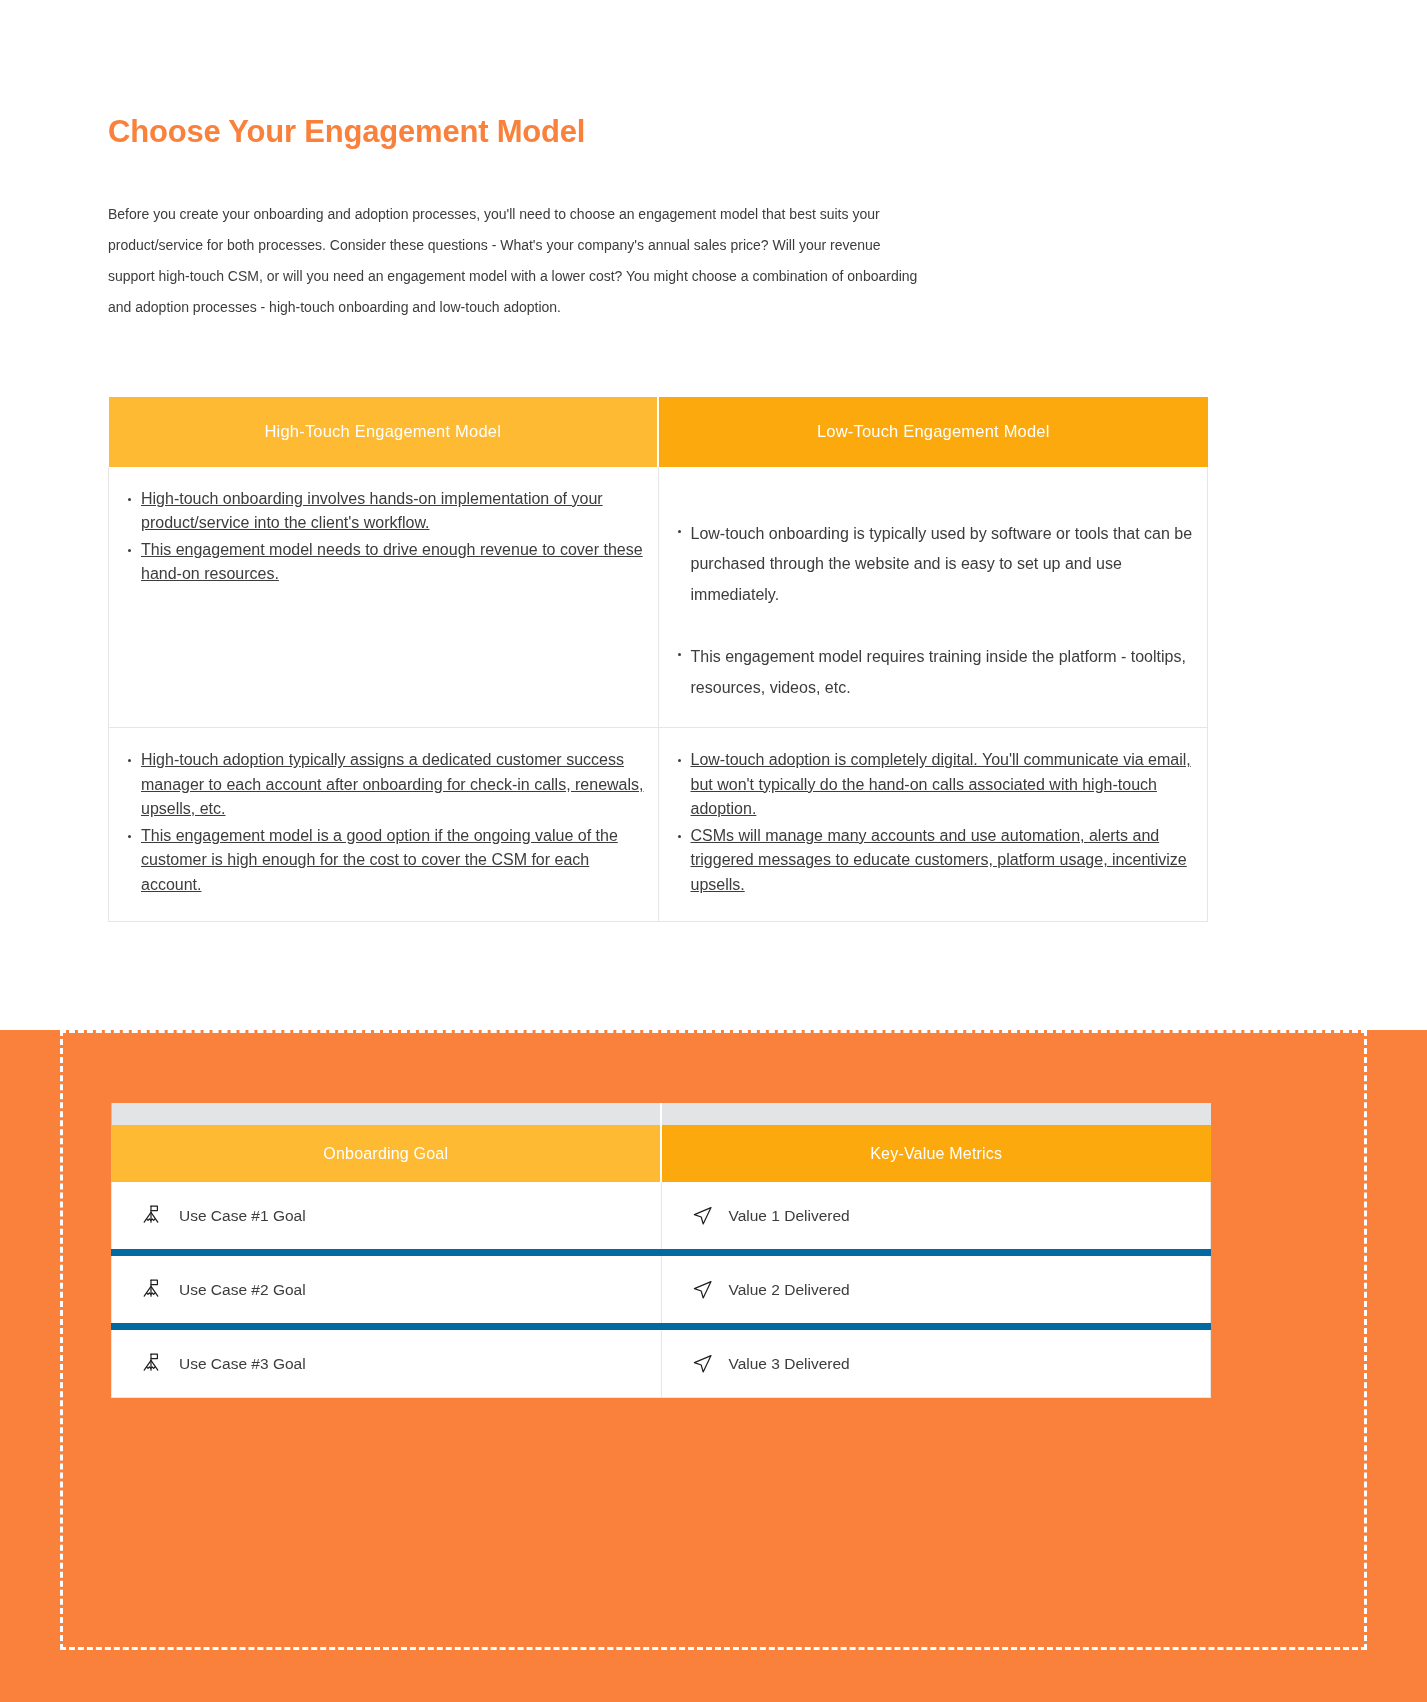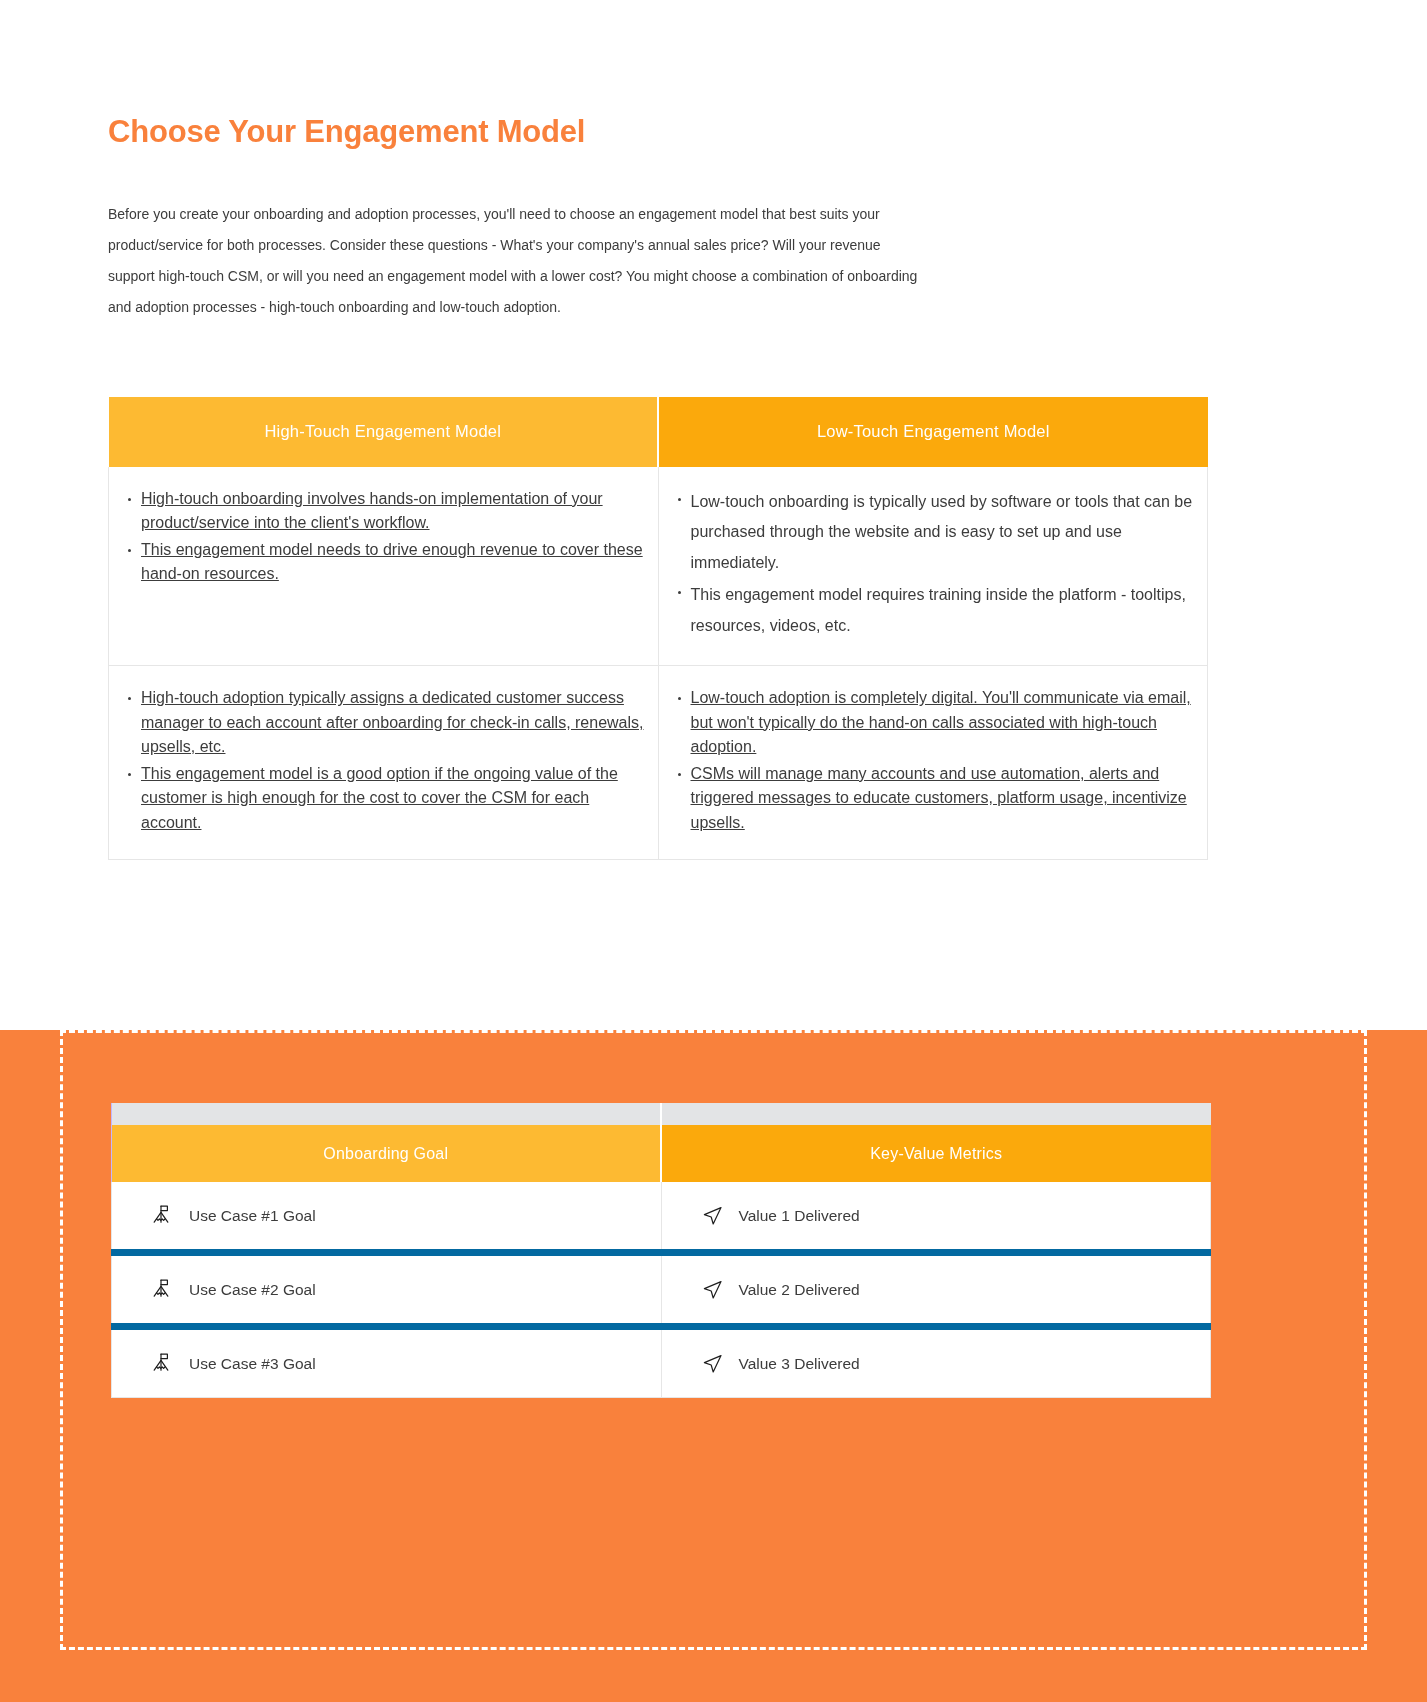--- a/index.html
+++ b/index.html
@@ -106,7 +106,7 @@
     border-radius: 50%;
   }
   .lh-tight li { line-height: 24.5px; text-decoration: underline; }
-  .lh-loose  li { line-height: 30.5px; }
+  .lh-loose  li { line-height: 30.5px; margin-top: 32px; }
 
   
   .section-orange {

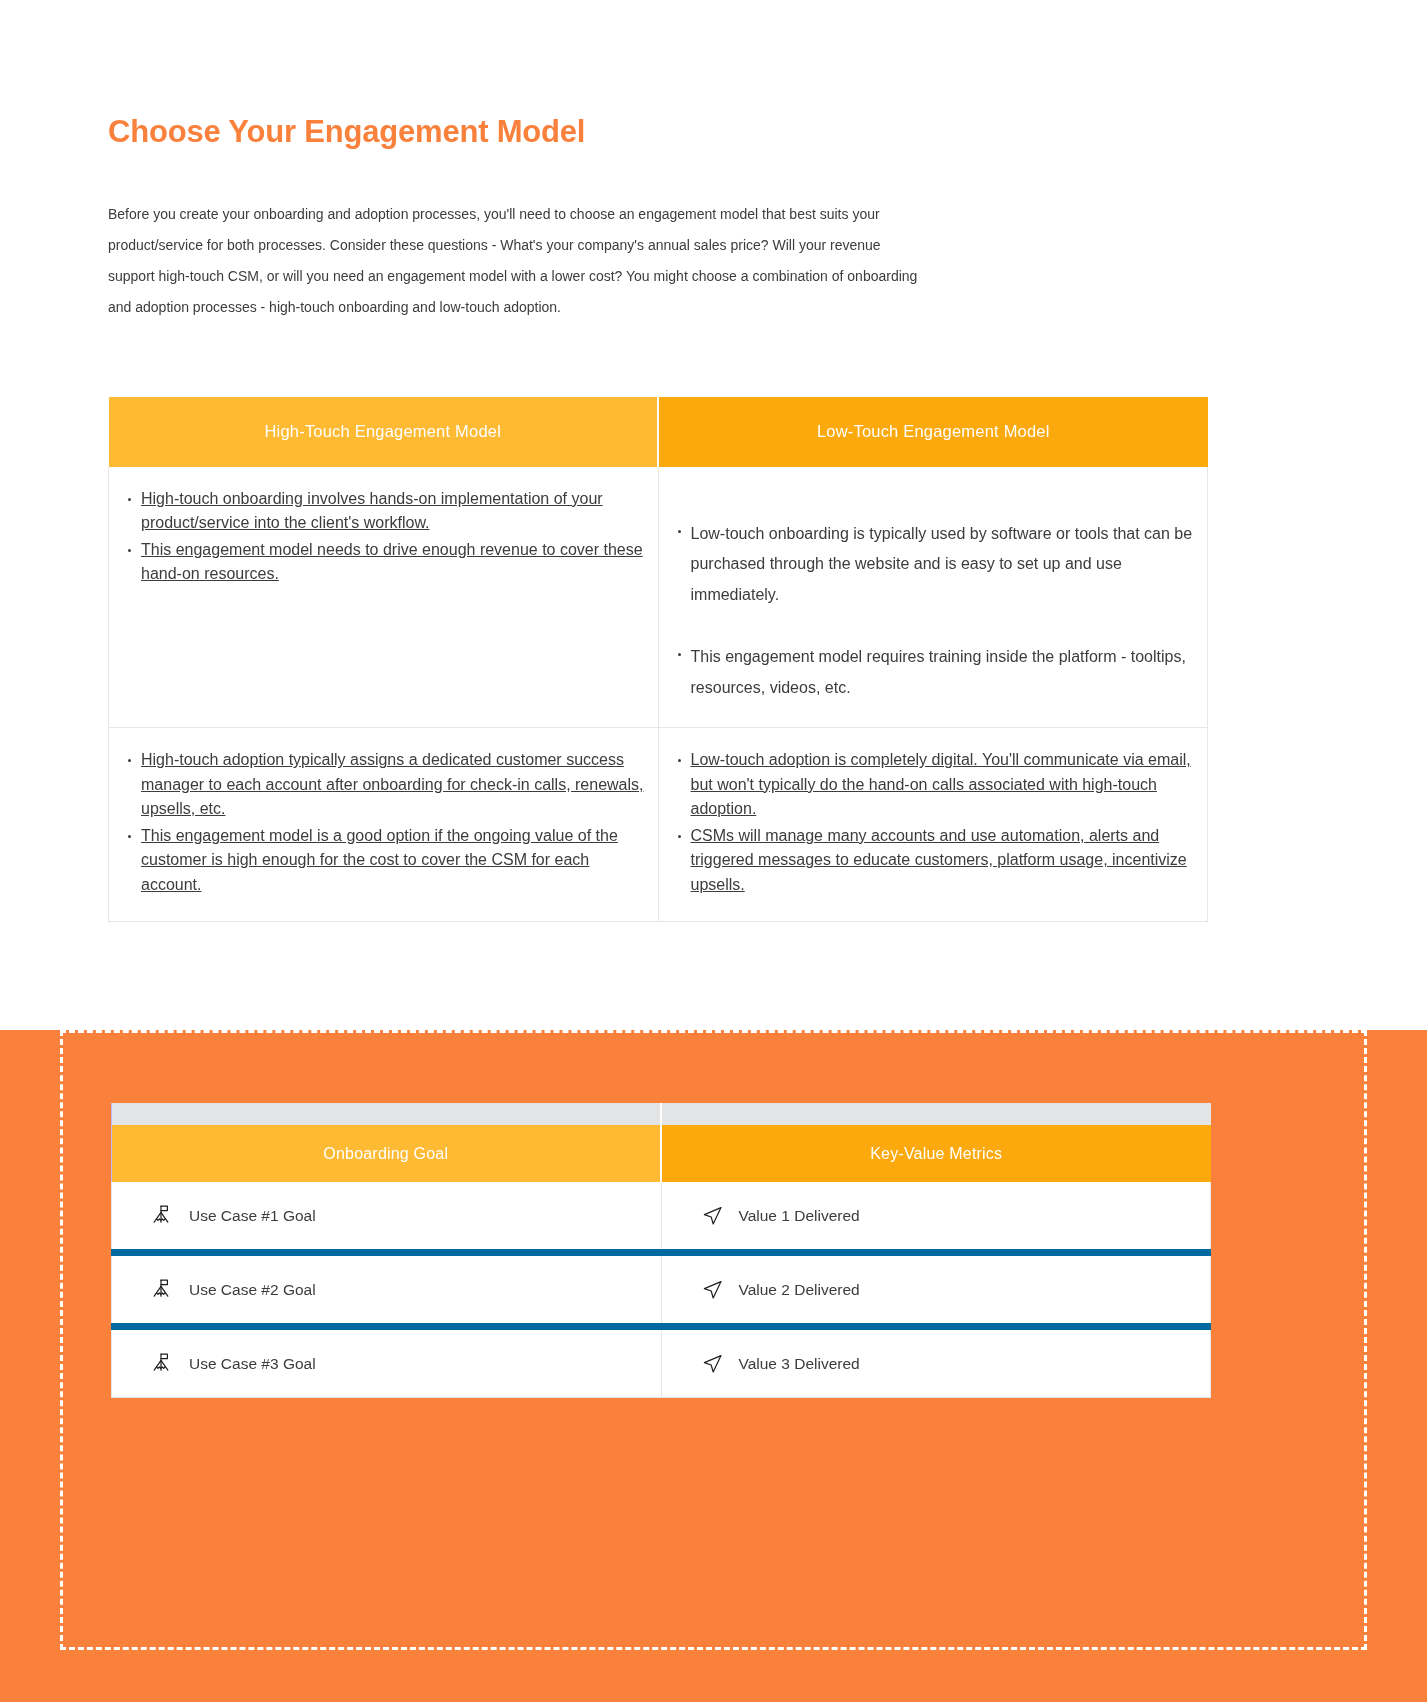--- a/index.html
+++ b/index.html
@@ -166,7 +166,7 @@
 
   .goals-table td.cell {
     height: 67px;
-    padding: 0 0 0 38px;
+    padding: 0 0 0 28px;
     vertical-align: middle;
     border: 1px solid #E6E6E6;
     border-top: none;

